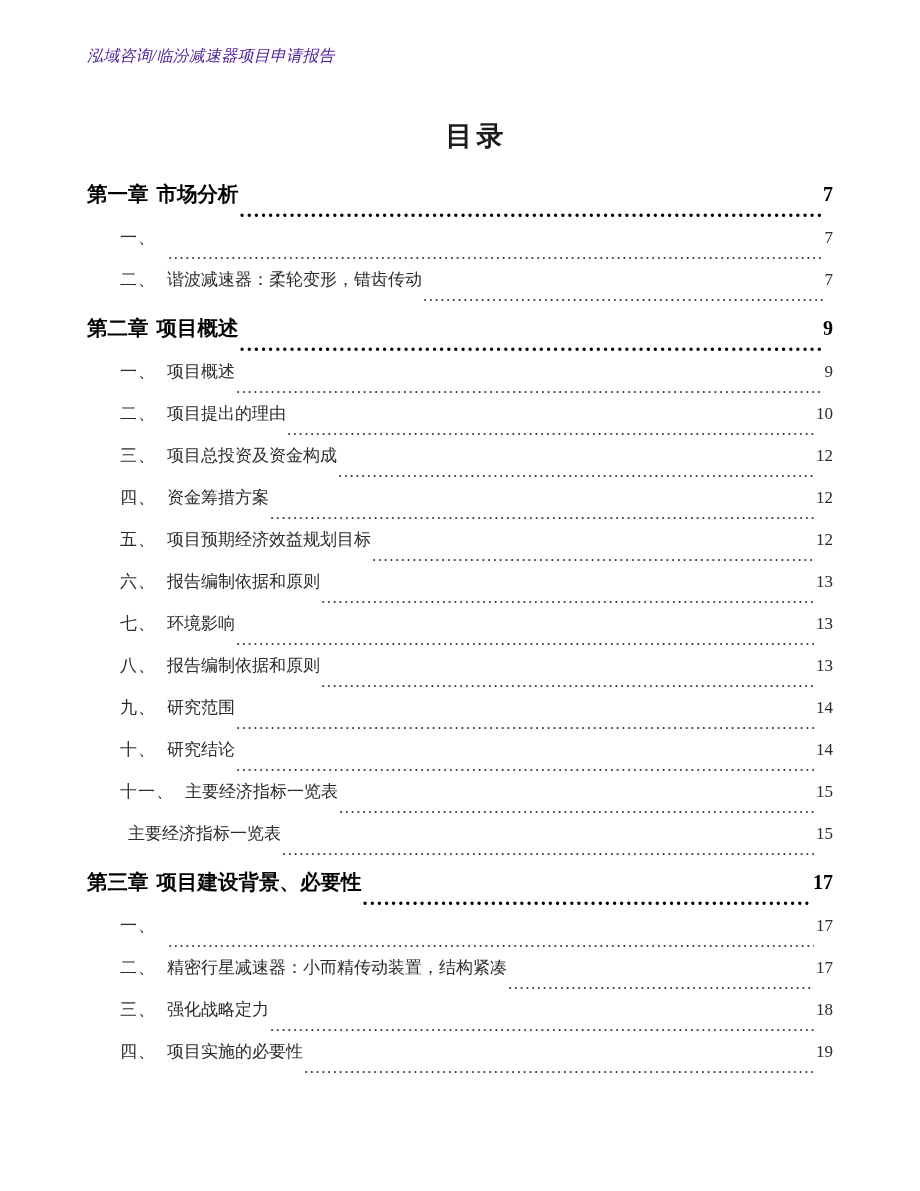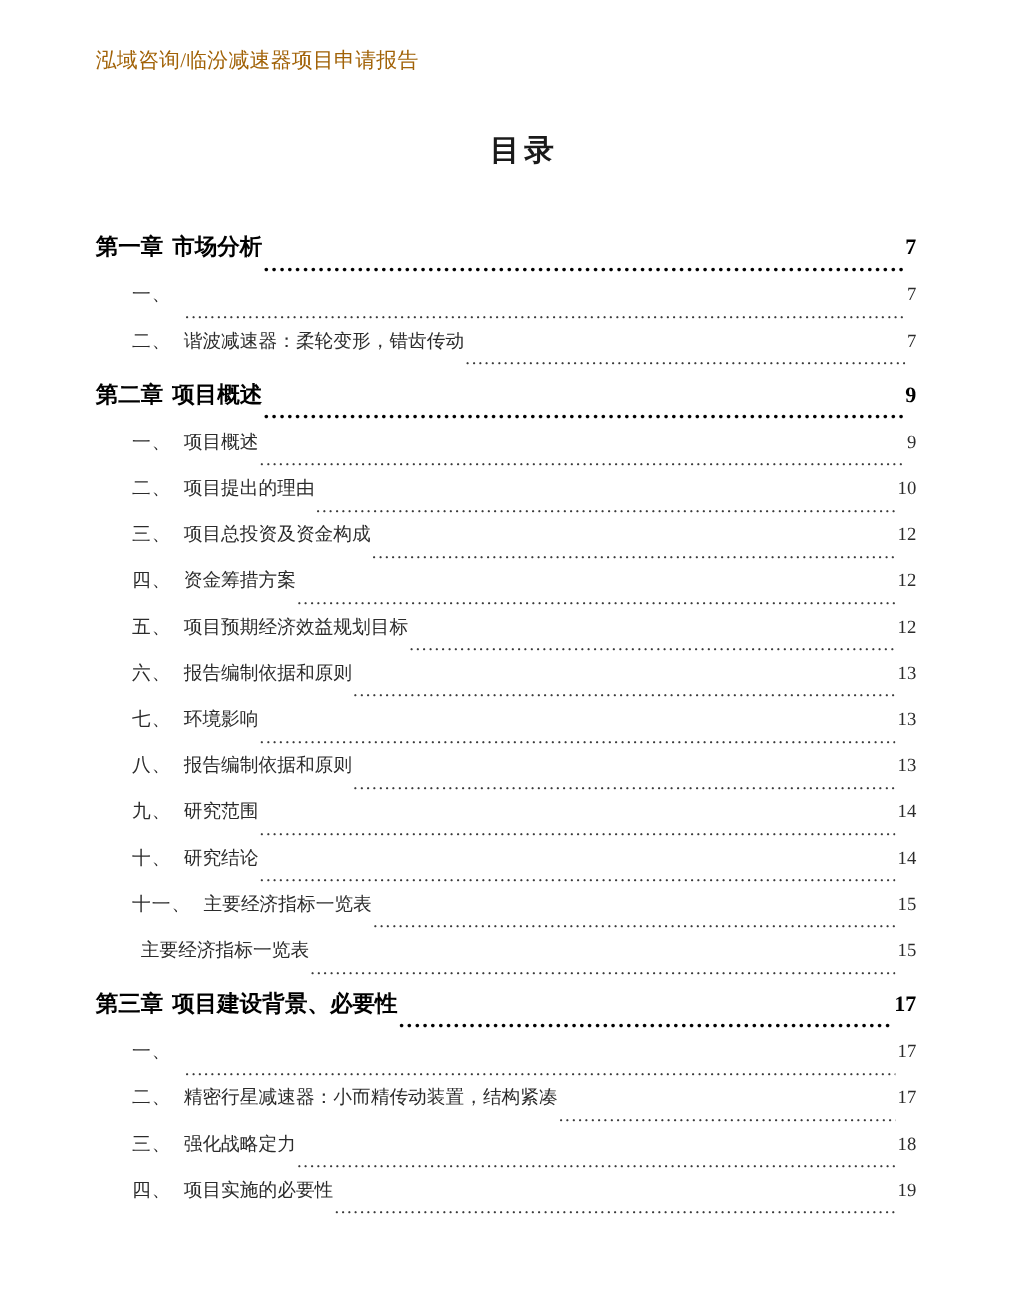--- a/index.html
+++ b/index.html
@@ -29,11 +29,12 @@
     position: absolute;
     left: 87px;
     top: 46px;
-    font-size: 19px;
+    font-size: 16px;
     line-height: 20px;
-    color: #a16207;
+    color: #4c1d95;
     letter-spacing: 0.2px;
     white-space: nowrap;
+    font-style: italic;
   }
 
   

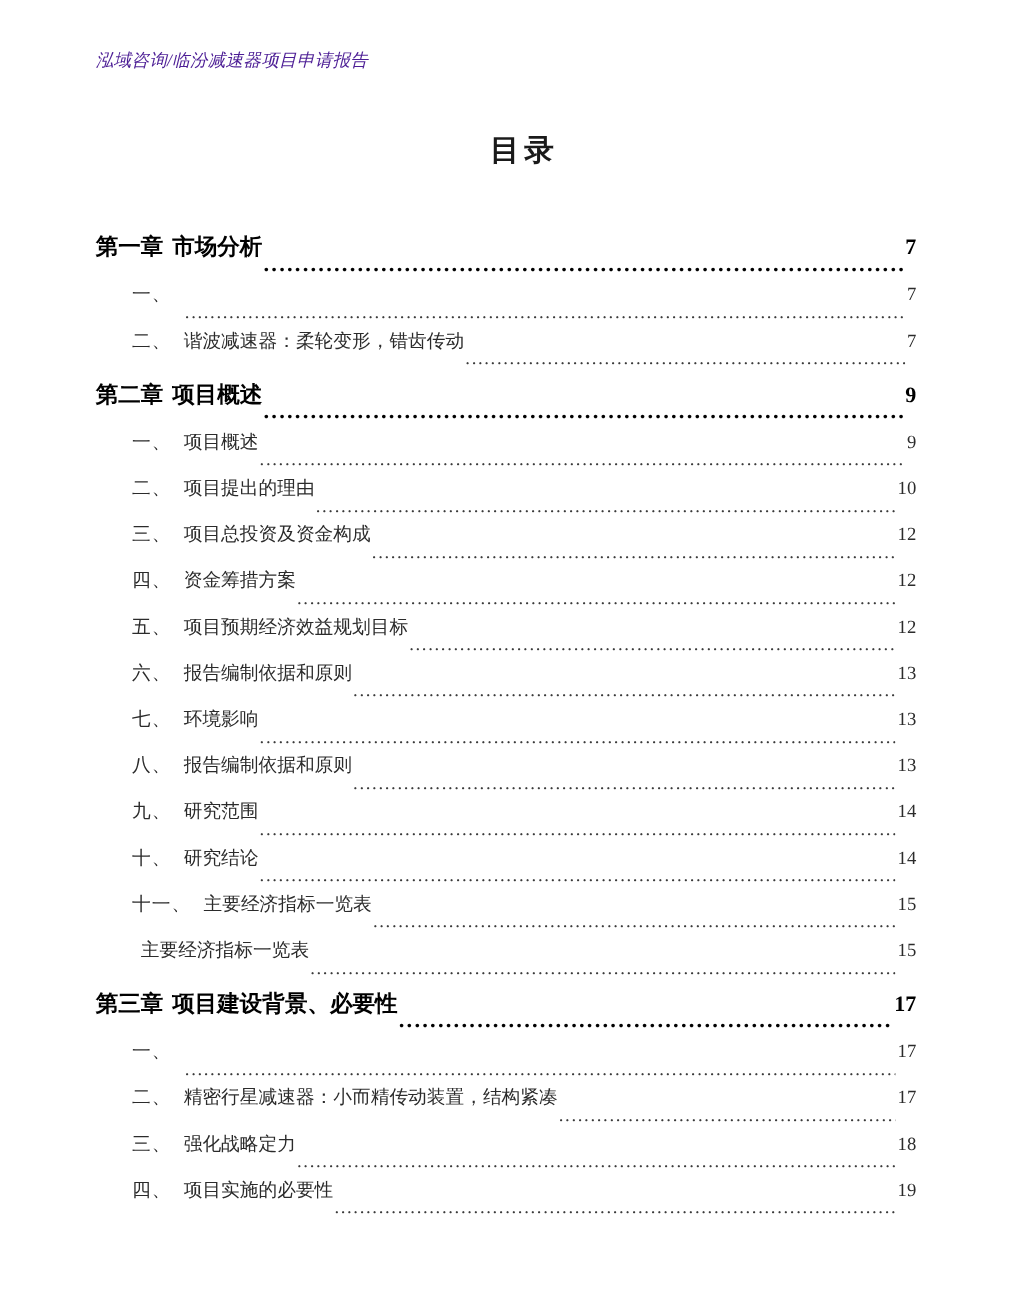--- a/index.html
+++ b/index.html
@@ -56,7 +56,7 @@
   .toc {
     position: absolute;
     left: 87px;
-    top: 200px;
+    top: 170px;
     width: 746px;
   }
 

